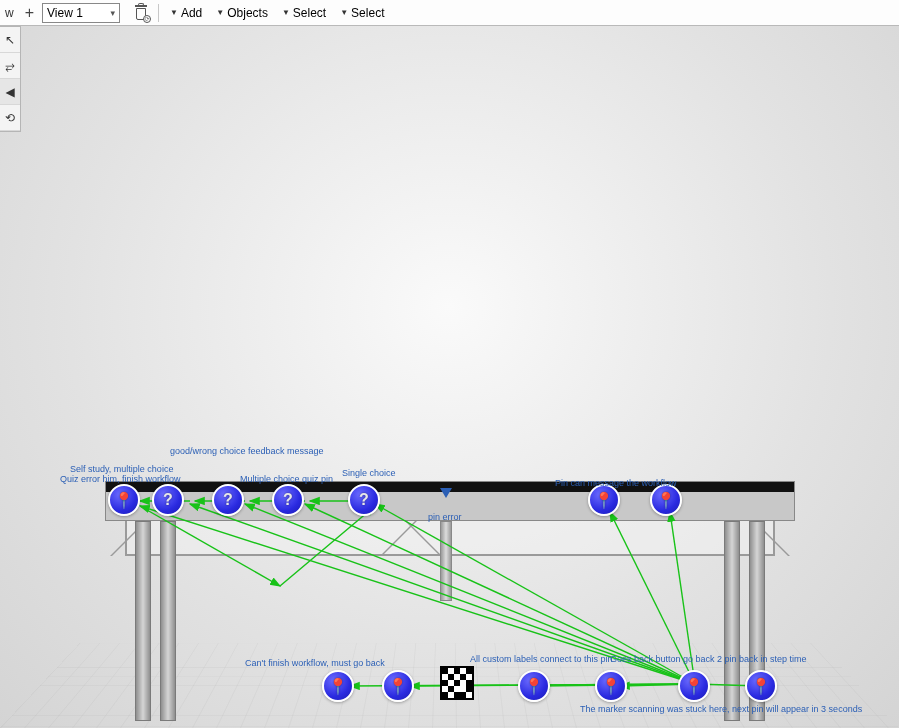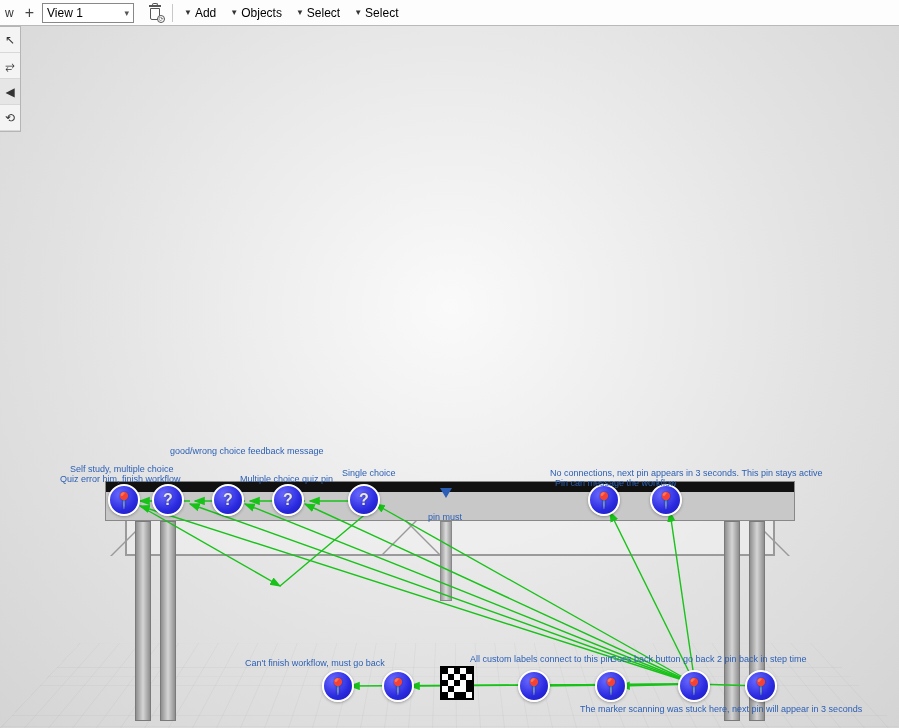--- a/index.html
+++ b/index.html
@@ -24,7 +24,7 @@
   }
   .plus { font-size: 16px; font-weight: 300; color: #444; padding: 0 4px; }
   .view-select {
-    height: 20px; width: 92px; border: 1px solid #888; background: #fff;
+    height: 20px; width: 78px; border: 1px solid #888; background: #fff;
     font-size: 12px; color: #000; padding: 0 4px; display:flex; align-items:center; justify-content:space-between;
   }
   .caret { font-size: 9px; color: #555; }

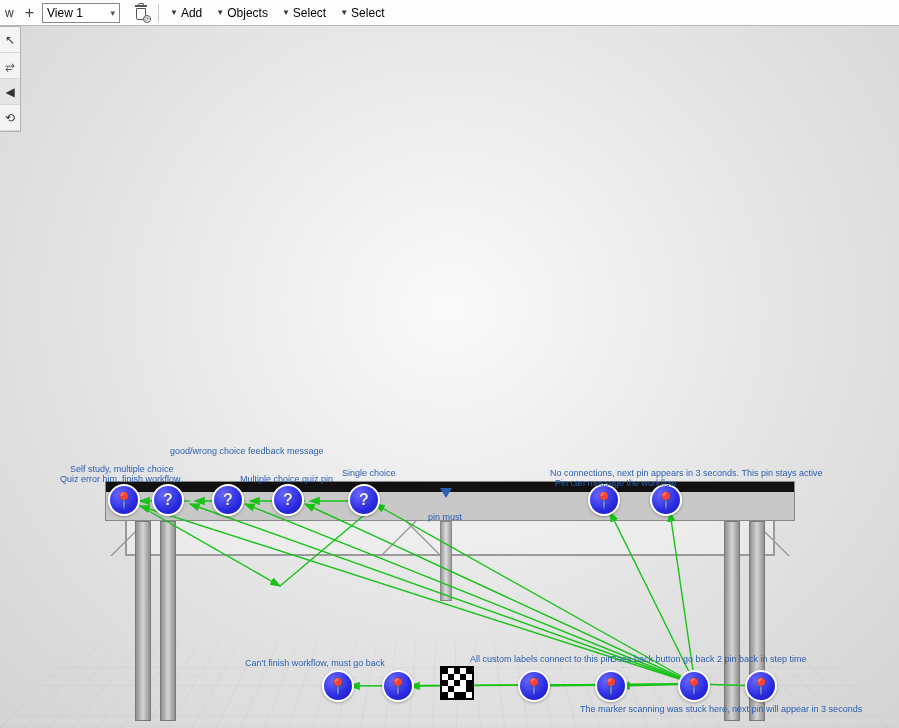--- a/index.html
+++ b/index.html
@@ -279,7 +279,6 @@
   <span class="pin-label" style="left:170px; top:420px;text-align:center;">good/wrong choice feedback message</span>
   <span class="pin-label" style="left:240px; top:448px;">Multiple choice quiz pin</span>
   <span class="pin-label" style="left:342px; top:442px;">Single choice</span>
-  <span class="pin-label" style="left:550px; top:442px;">No connections, next pin appears in 3 seconds. This pin stays active</span>
   <span class="pin-label" style="left:555px; top:452px;">Pin can message the workflow</span>
   <span class="pin-label" style="left:245px; top:632px;">Can't finish workflow, must go back</span>
   <span class="pin-label" style="left:470px; top:628px;">All custom labels connect to this pin</span>

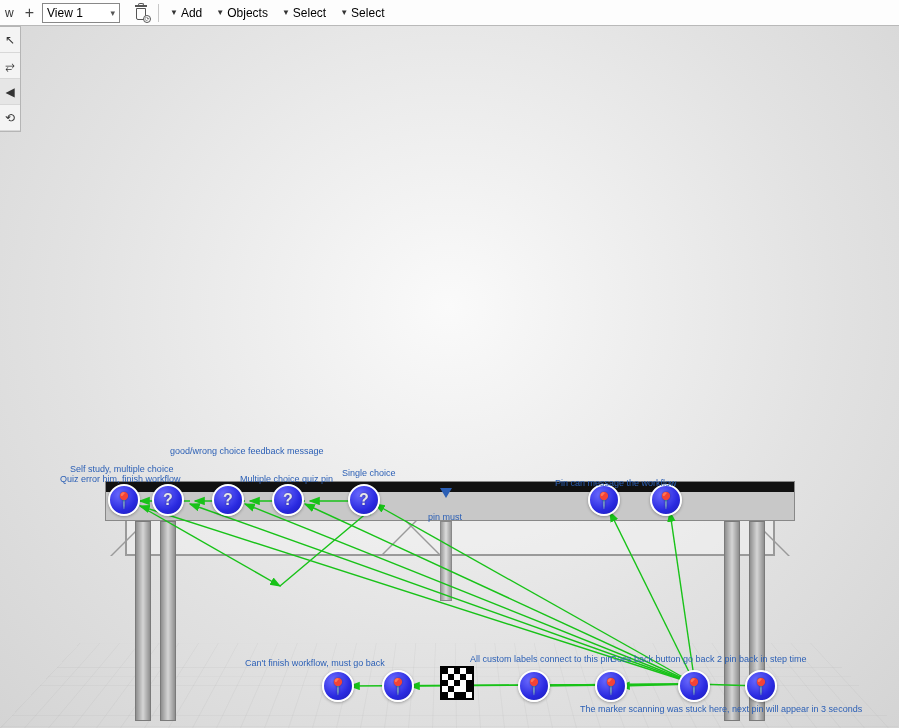--- a/index.html
+++ b/index.html
@@ -272,7 +272,7 @@
   </div>
 
   <div class="arrow-down" style="left:440px; top:462px;"></div>
-  <span class="pin-label" style="left:428px; top:486px;">pin must</span>
+  <span class="pin-label" style="left:428px; top:486px;">pin error</span>
 
   <span class="pin-label" style="left:70px; top:438px;">Self study, multiple choice</span>
   <span class="pin-label" style="left:60px; top:448px;text-align:center;">Quiz error him, finish workflow</span>

